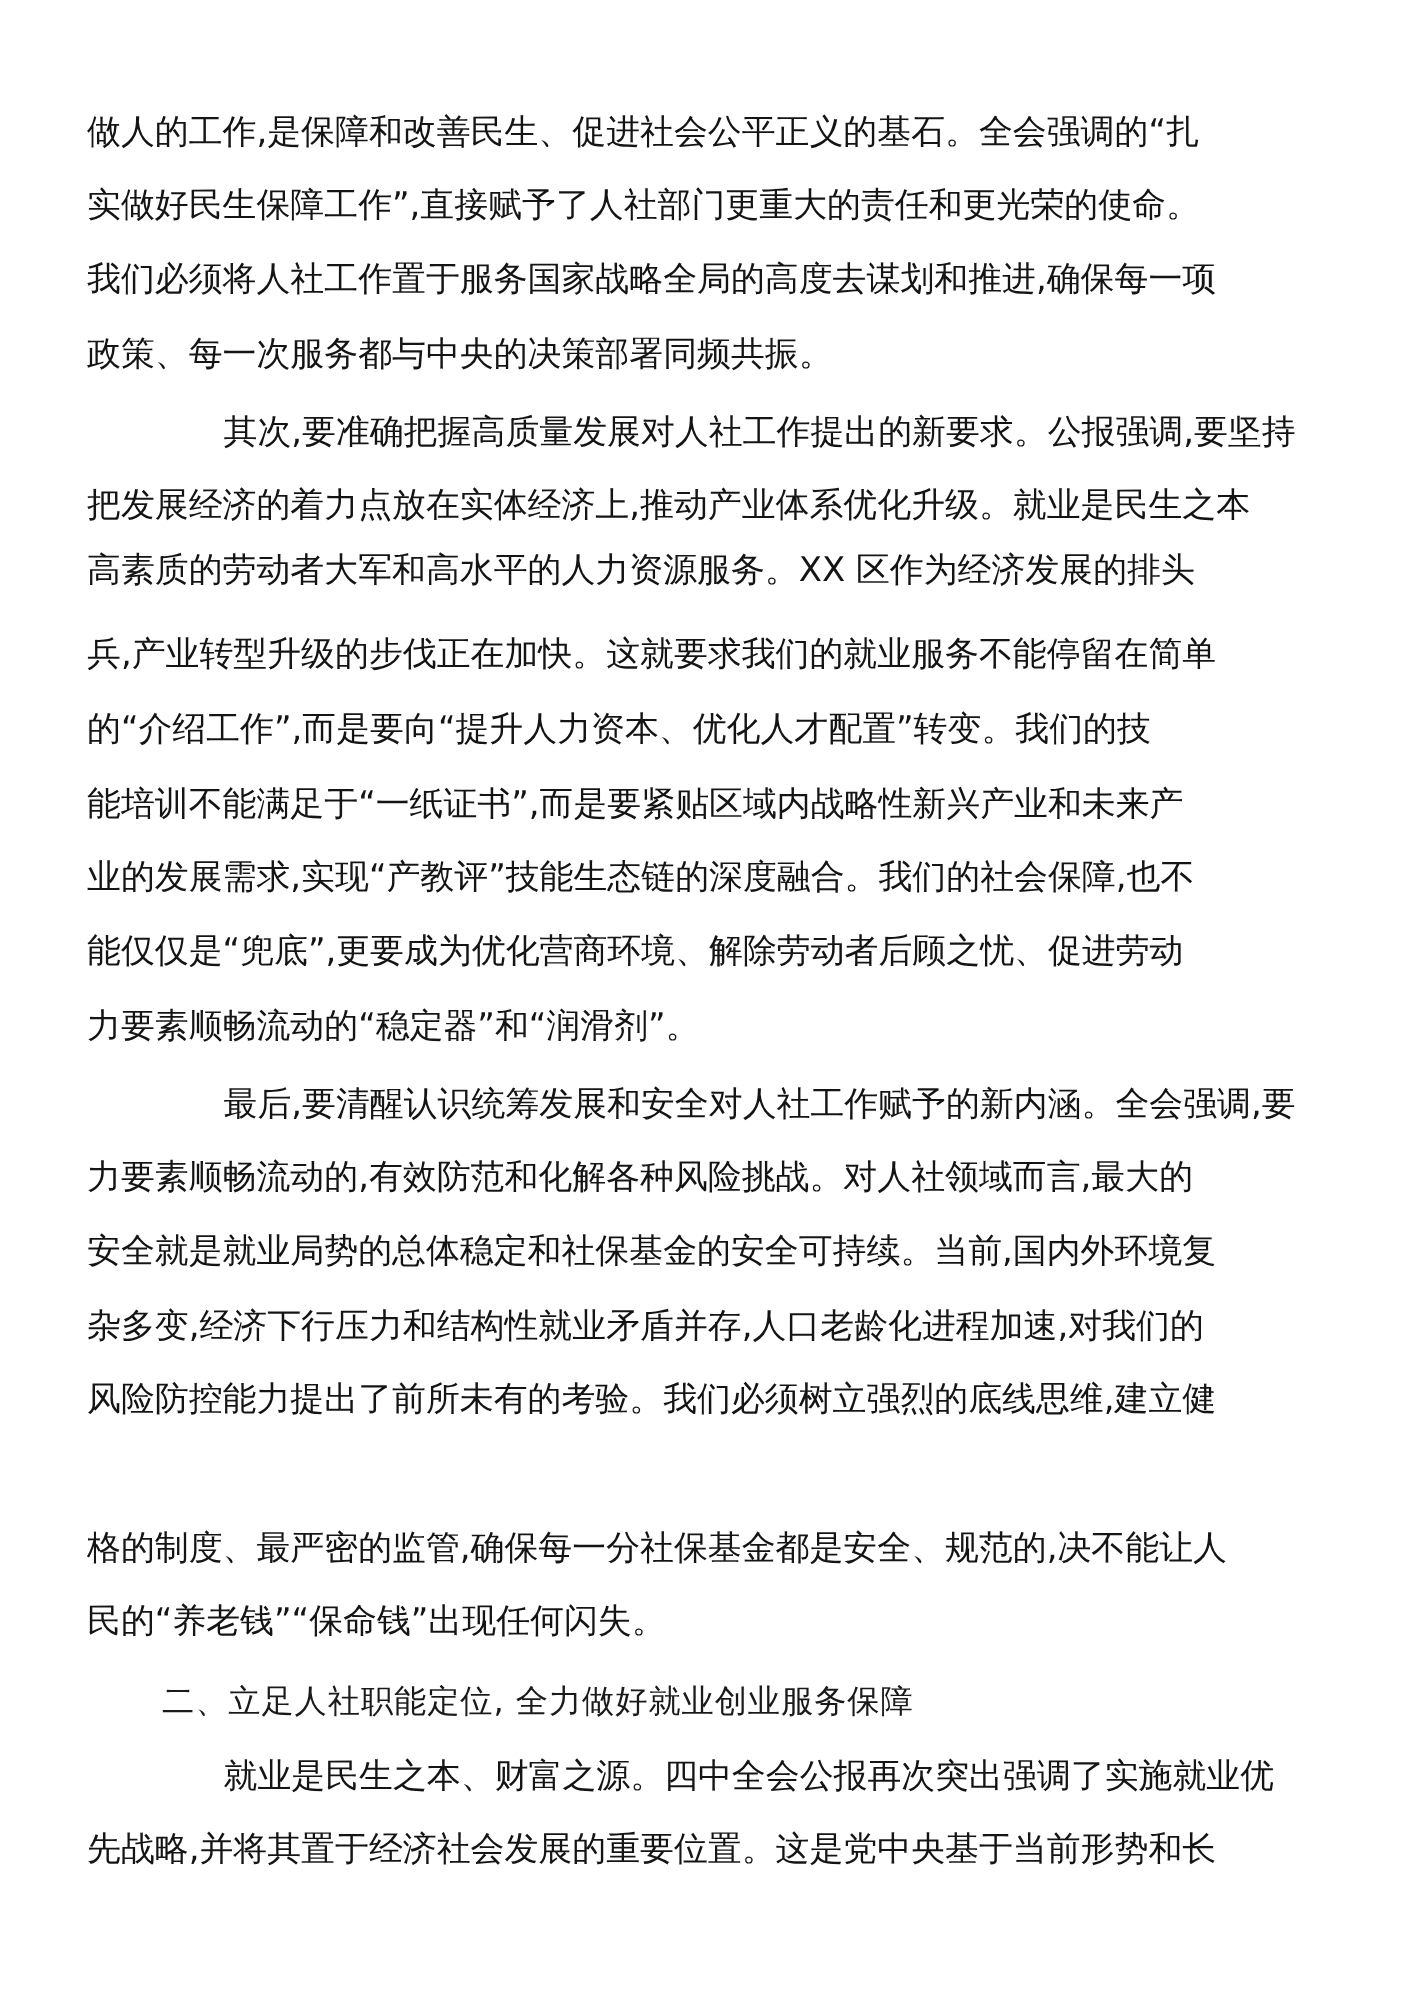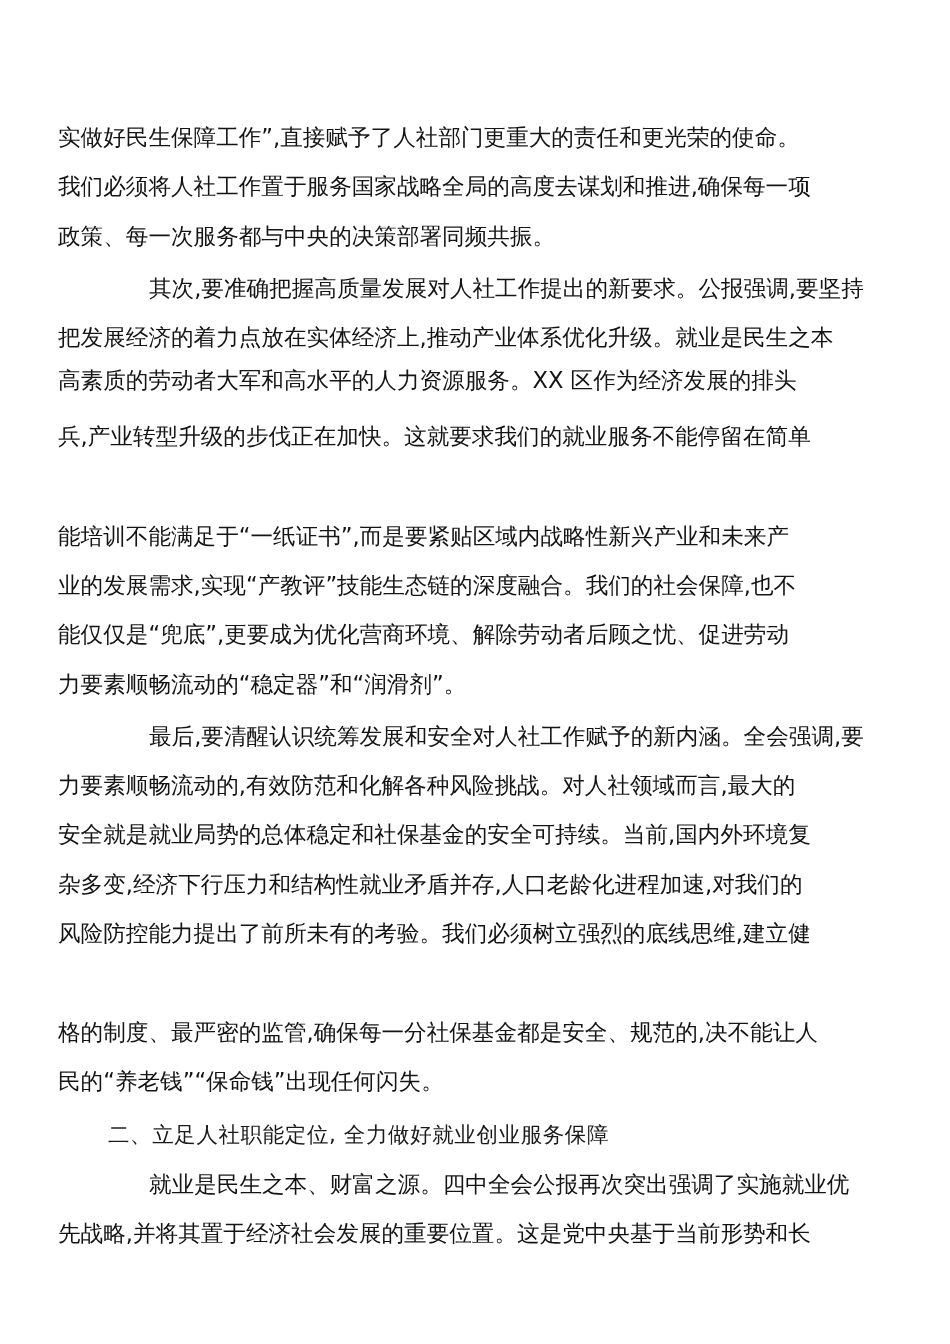--- a/index.html
+++ b/index.html
@@ -51,6 +51,7 @@
 
 <div class="page">
 
+  <div class="line" style="top:68px">做人的工作,是保障和改善民生、促进社会公平正义的基石。全会强调的“扎</div>
   <div class="line" style="top:117px">实做好民生保障工作”,直接赋予了人社部门更重大的责任和更光荣的使命。</div>
   <div class="line" style="top:166px">我们必须将人社工作置于服务国家战略全局的高度去谋划和推进,确保每一项</div>
   <div class="line" style="top:216px">政策、每一次服务都与中央的决策部署同频共振。</div>

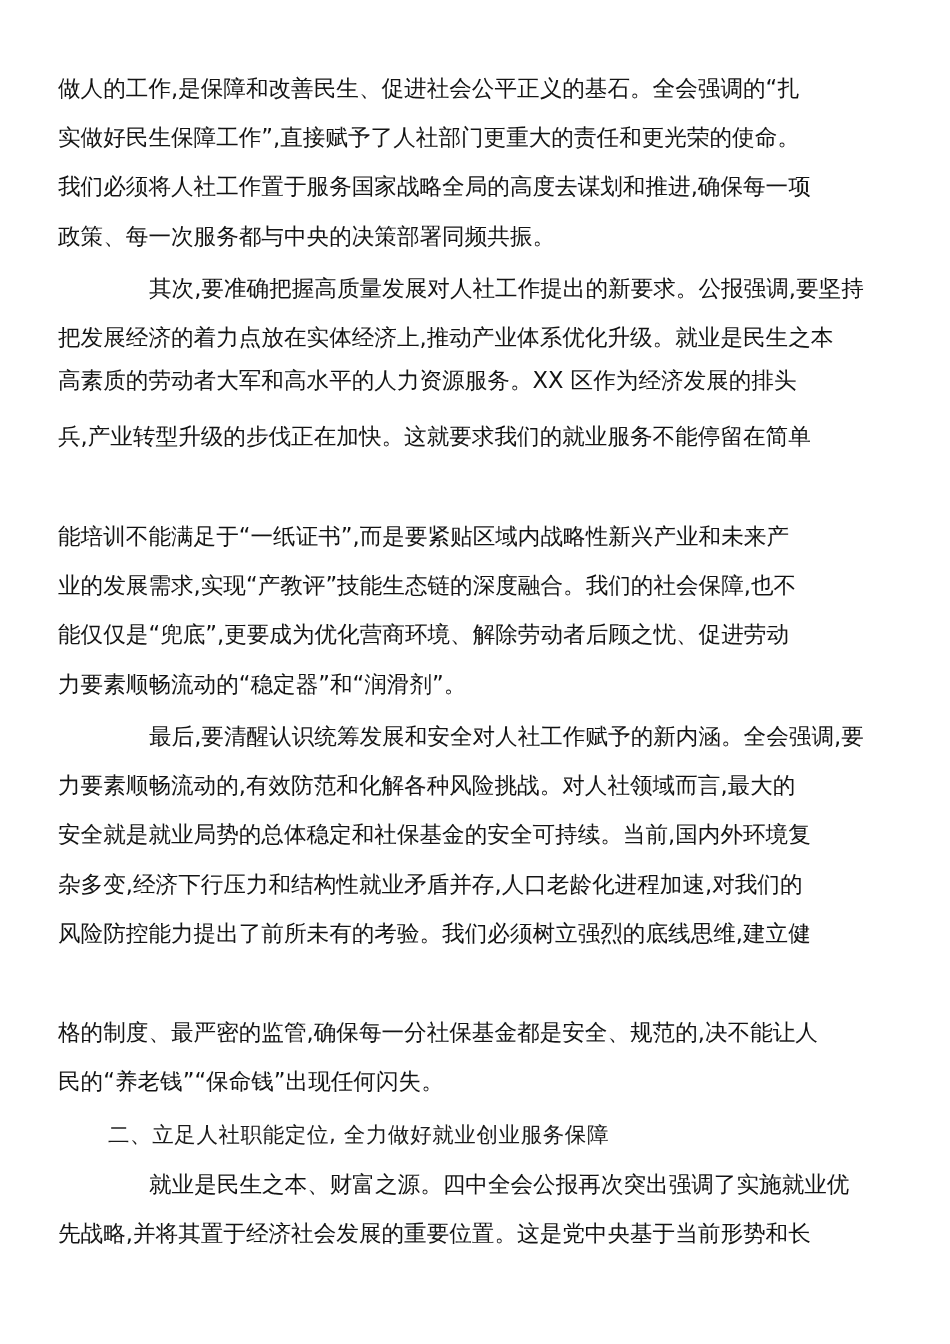--- a/index.html
+++ b/index.html
@@ -60,6 +60,7 @@
   <div class="line" style="top:317px">把发展经济的着力点放在实体经济上,推动产业体系优化升级。就业是民生之本</div>
   <div class="line" style="top:360px">高素质的劳动者大军和高水平的人力资源服务。XX 区作为经济发展的排头</div>
   <div class="line" style="top:416px">兵,产业转型升级的步伐正在加快。这就要求我们的就业服务不能停留在简单</div>
+  <div class="line" style="top:466px">的“介绍工作”,而是要向“提升人力资本、优化人才配置”转变。我们的技</div>
   <div class="line" style="top:516px">能培训不能满足于“一纸证书”,而是要紧贴区域内战略性新兴产业和未来产</div>
   <div class="line" style="top:565px">业的发展需求,实现“产教评”技能生态链的深度融合。我们的社会保障,也不</div>
   <div class="line" style="top:614px">能仅仅是“兜底”,更要成为优化营商环境、解除劳动者后顾之忧、促进劳动</div>

